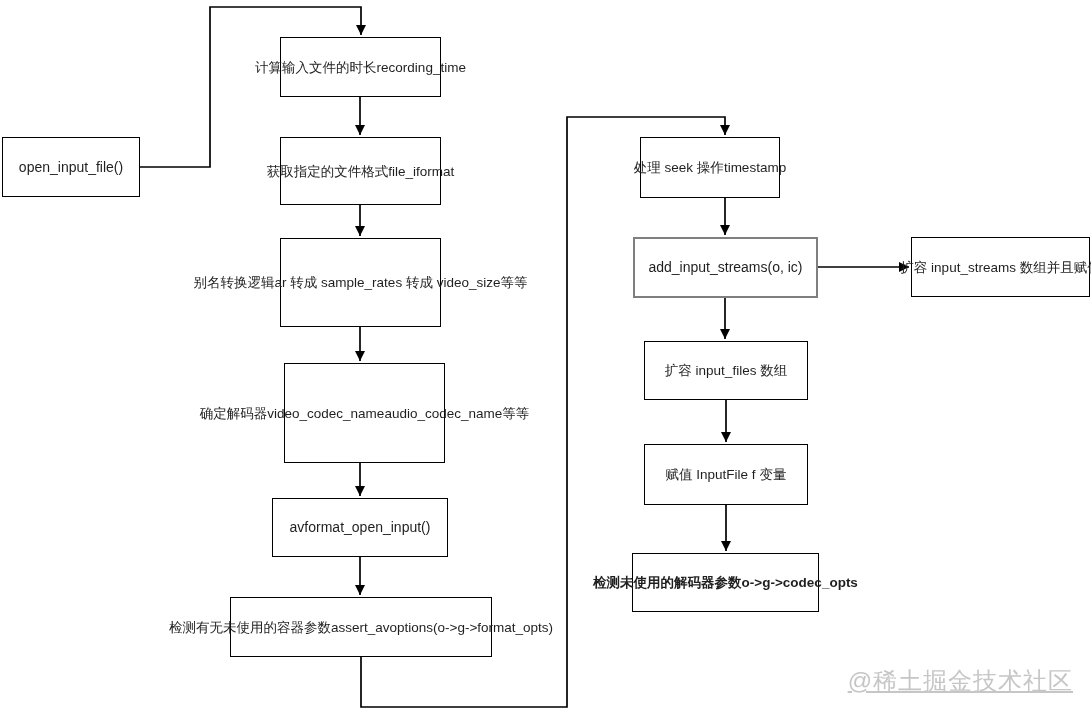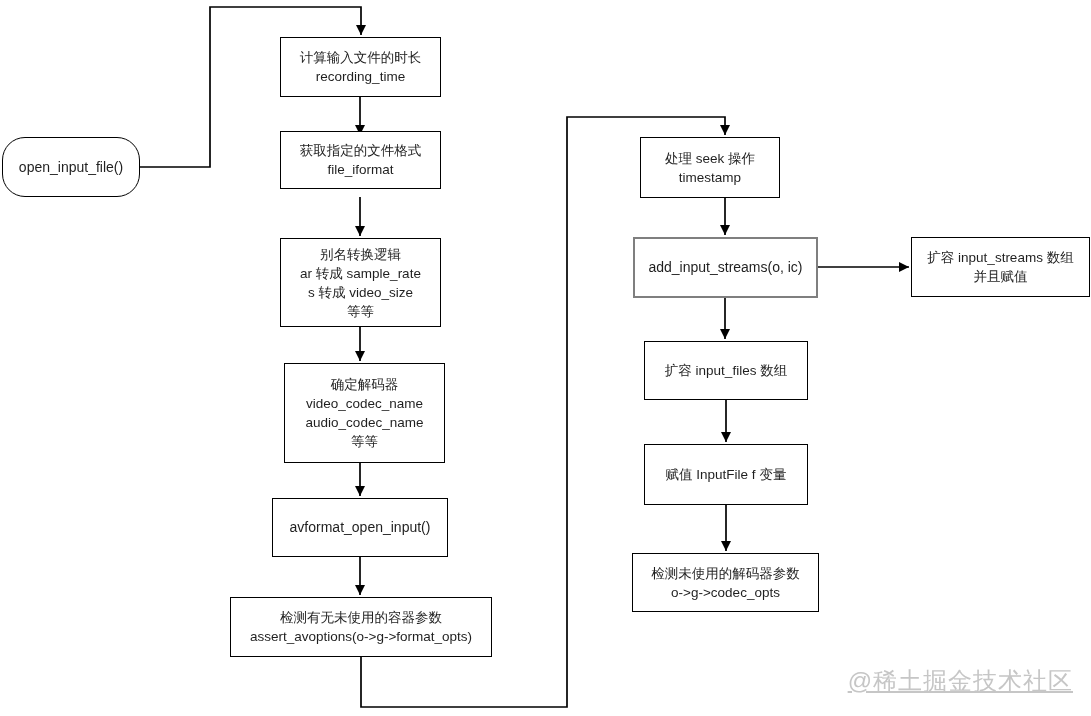--- a/index.html
+++ b/index.html
@@ -17,7 +17,7 @@
     background:#ffffff;
     border:1.6px solid #000000;
     display:flex;
-    flex-direction:column;
+    flex-direction:row;
     align-items:center;
     justify-content:center;
     text-align:center;

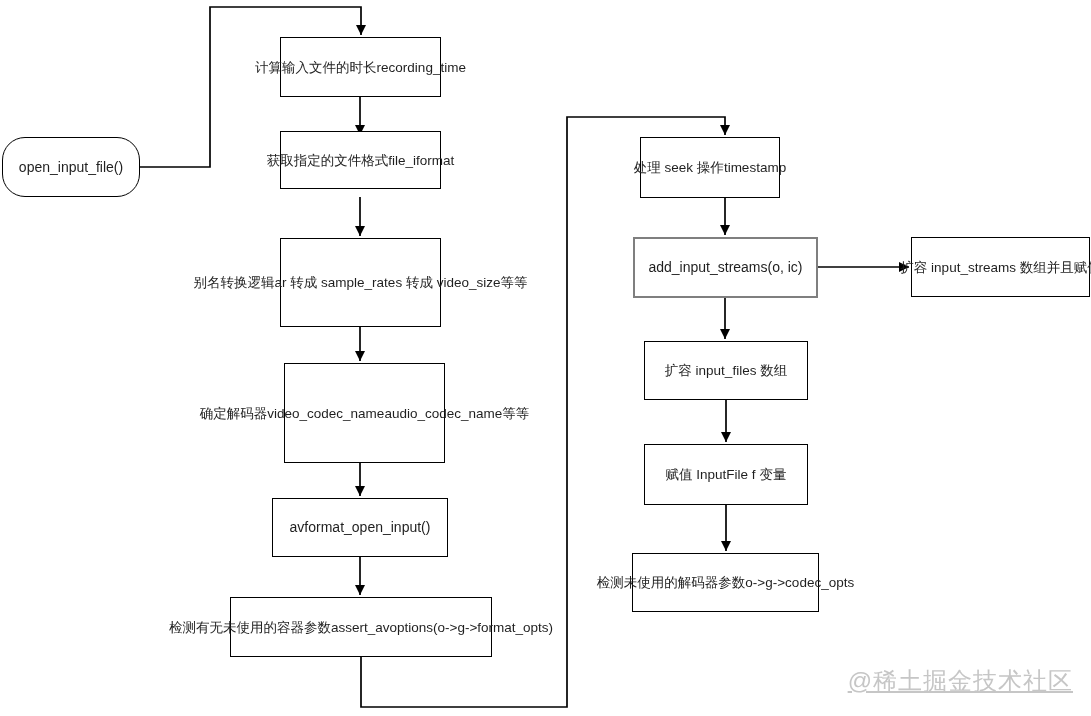--- a/index.html
+++ b/index.html
@@ -64,7 +64,7 @@
     </g>
   </svg>
 
-  <div class="node" style="left:2px;top:137px;width:138px;height:60px;font-size:14px;border-radius:23px;">
+  <div class="node" style="left:2px;top:137px;width:138px;height:60px;font-size:14px;">
     <span>open_input_file()</span>
   </div>
 

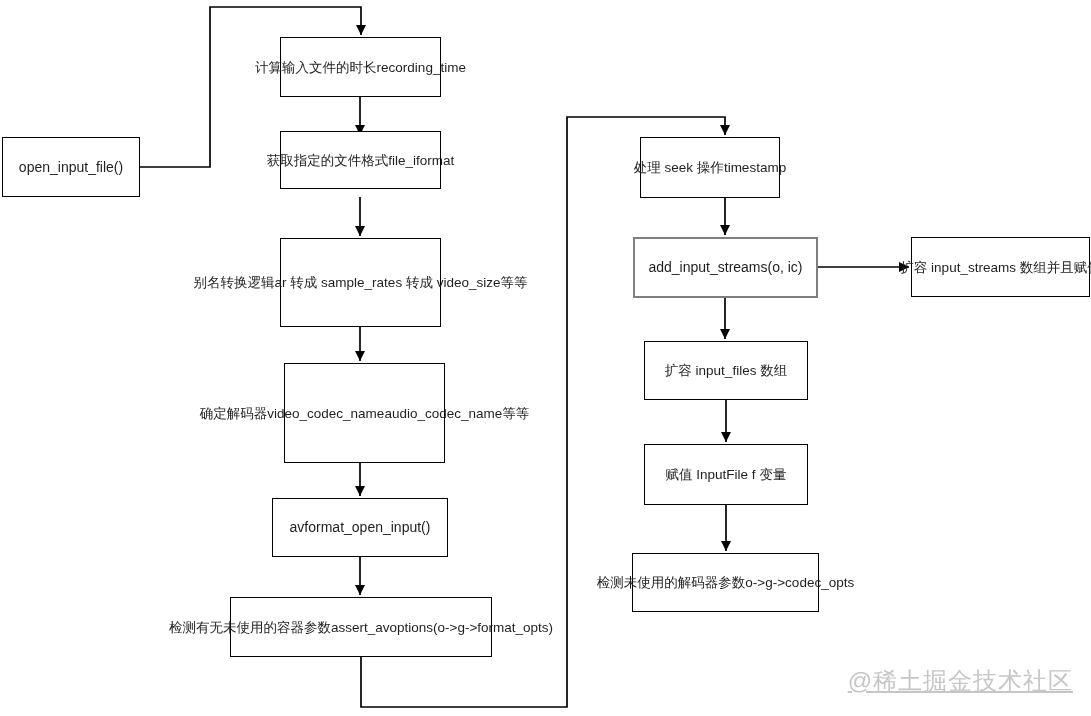--- a/index.html
+++ b/index.html
@@ -73,7 +73,7 @@
     <span>recording_time</span>
   </div>
 
-  <div class="node" style="left:280px;top:131px;width:161px;height:58px;">
+  <div class="node" style="left:280px;top:137px;width:161px;height:68px;">
     <span>获取指定的文件格式</span>
     <span>file_iformat</span>
   </div>

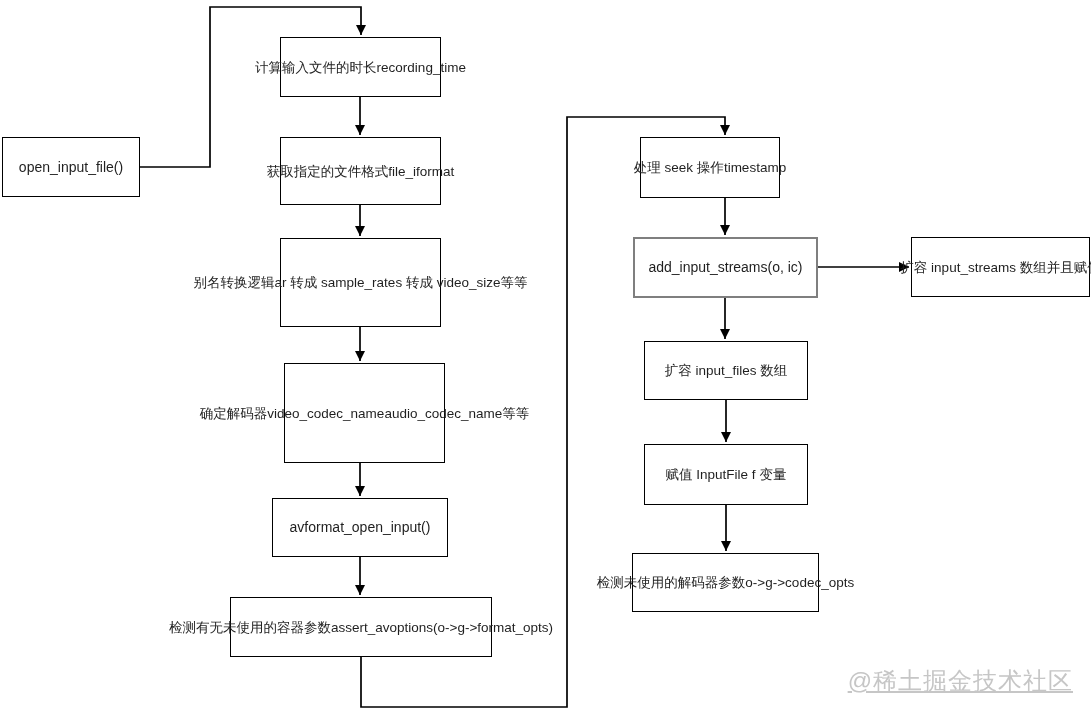--- a/index.html
+++ b/index.html
@@ -123,7 +123,7 @@
     <span>赋值 InputFile f 变量</span>
   </div>
 
-  <div class="node" style="left:632px;top:553px;width:187px;height:59px;">
+  <div class="node" style="left:632px;top:553px;width:187px;height:59px;font-weight:bold;">
     <span>检测未使用的解码器参数</span>
     <span>o-&gt;g-&gt;codec_opts</span>
   </div>

